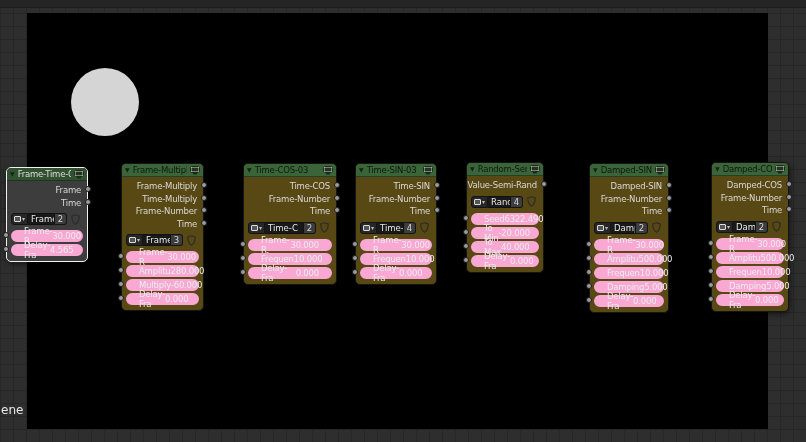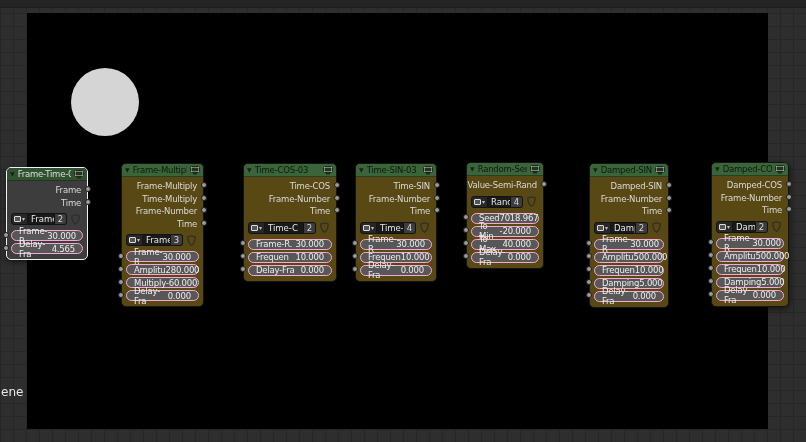--- a/index.html
+++ b/index.html
@@ -55,7 +55,7 @@
   .params { padding:1px 0 3px 0; }
   .param-row { position:relative; margin:2px 4px; }
   .widget { display:flex; justify-content:space-between; align-items:center; height:11px;
-    background:#575757; border:1px solid #f9a8d4; border-radius:6px; padding:0 7px;
+    background:#575757; border:6px solid #f9a8d4; border-radius:6px; padding:0 7px;
     color:#ececec; font-size:8.5px; letter-spacing:-0.2px; }
 </style>
 </head>

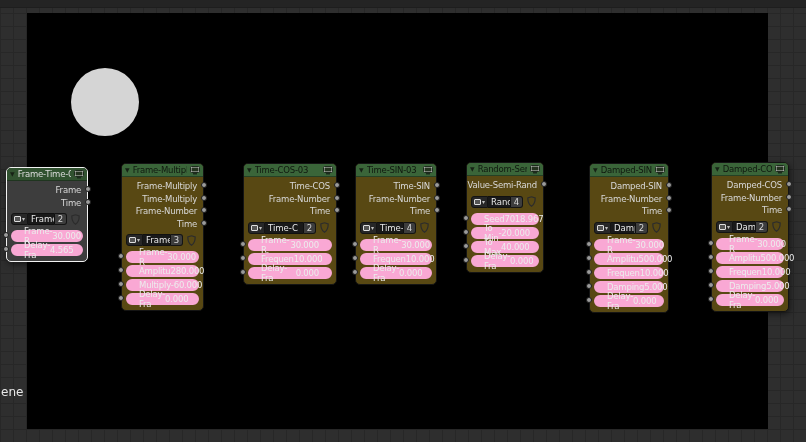--- a/index.html
+++ b/index.html
@@ -354,7 +354,7 @@
             <span class="socket in"></span>
             <div class="widget">
               <span class="w-label">Seed</span>
-              <span class="w-value">7018.967</span>
+              <span class="w-value">6322.490</span>
             </div>
           </div>
           <div class="param-row">

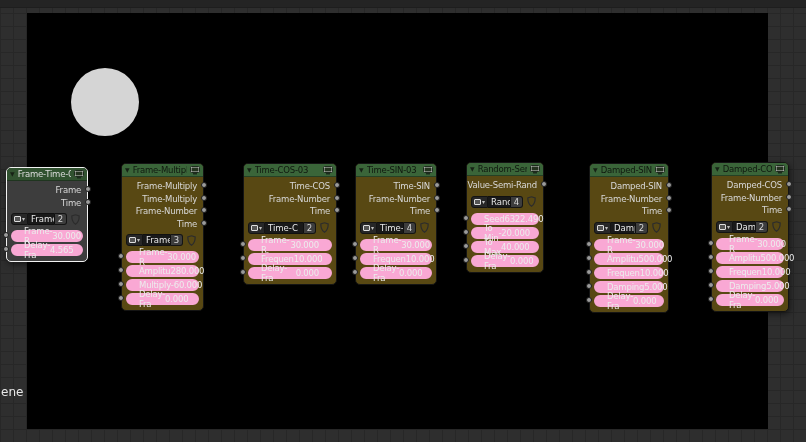--- a/index.html
+++ b/index.html
@@ -16,7 +16,7 @@
   .top-strip { position:absolute; top:0; left:0; right:0; height:8px; background:#242424; border-bottom:1px solid #1e1e1e; }
   .backdrop { position:absolute; left:27px; top:13px; width:741px; height:416px; background:#000; }
   .render-circle { position:absolute; left:71px; top:68px; width:68px; height:68px; border-radius:50%; background:#d5d5d5; }
-  .scene-label { position:absolute; left:1px; top:385px; color:#e9e9e9; font-size:12px; }
+  .scene-label { position:absolute; left:1px; top:403px; color:#e9e9e9; font-size:12px; }
 
   
   .node { position:absolute; border-radius:5px; box-shadow:1px 2px 6px rgba(0,0,0,.55); }

